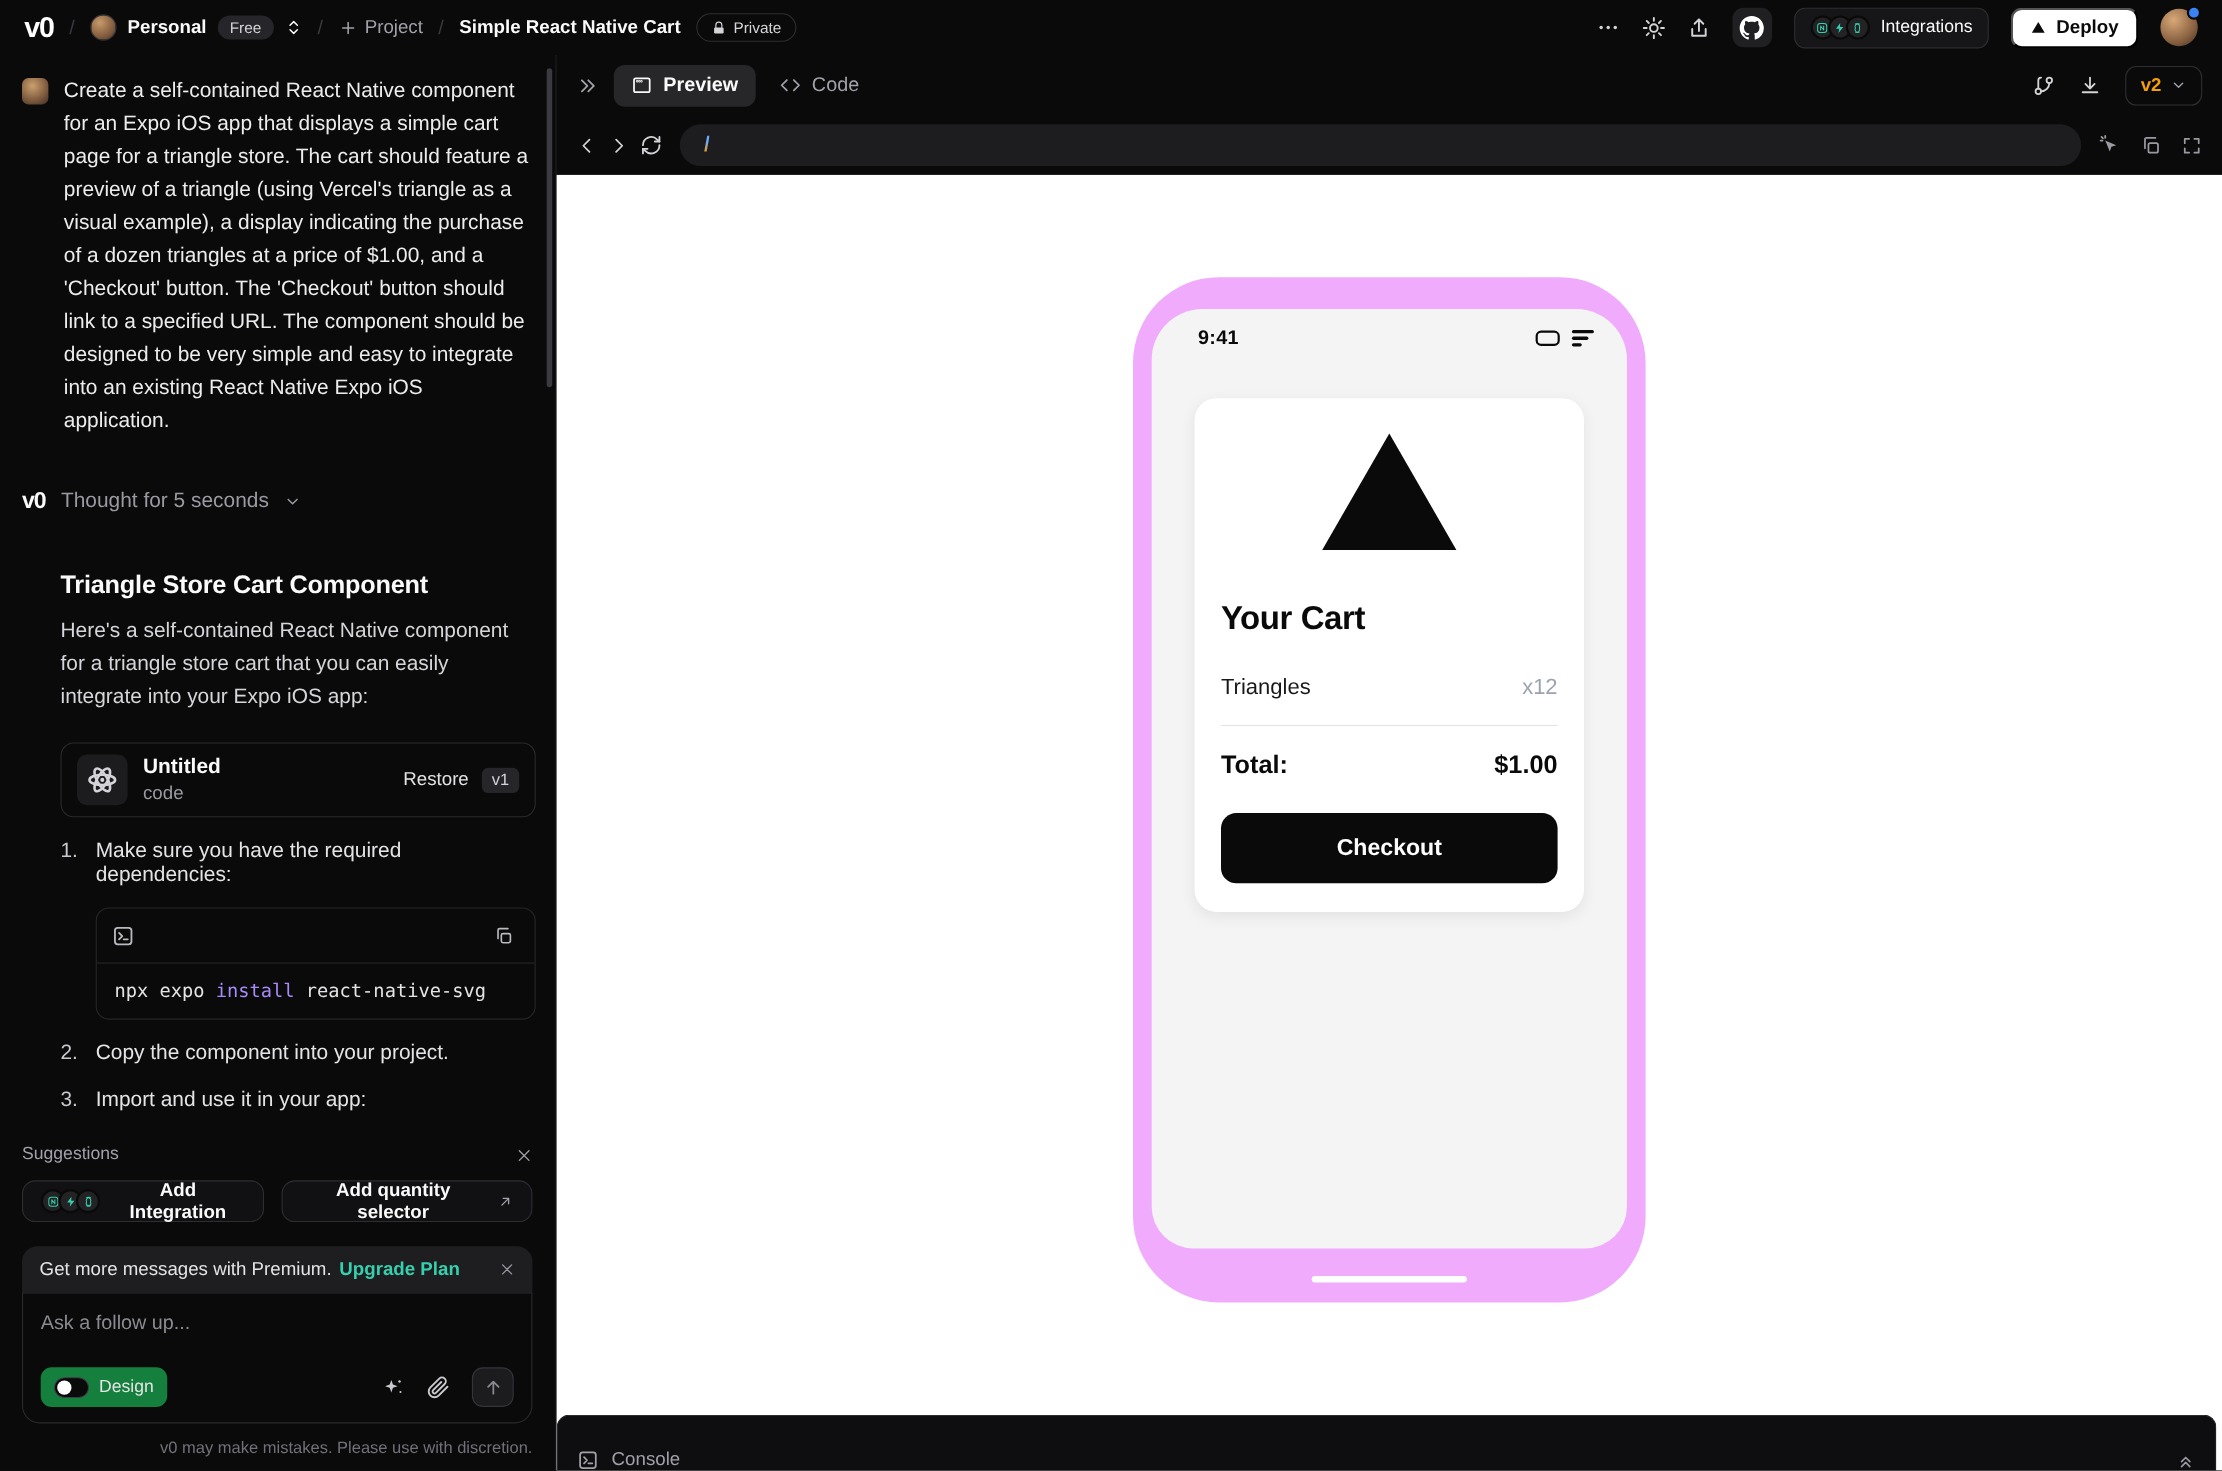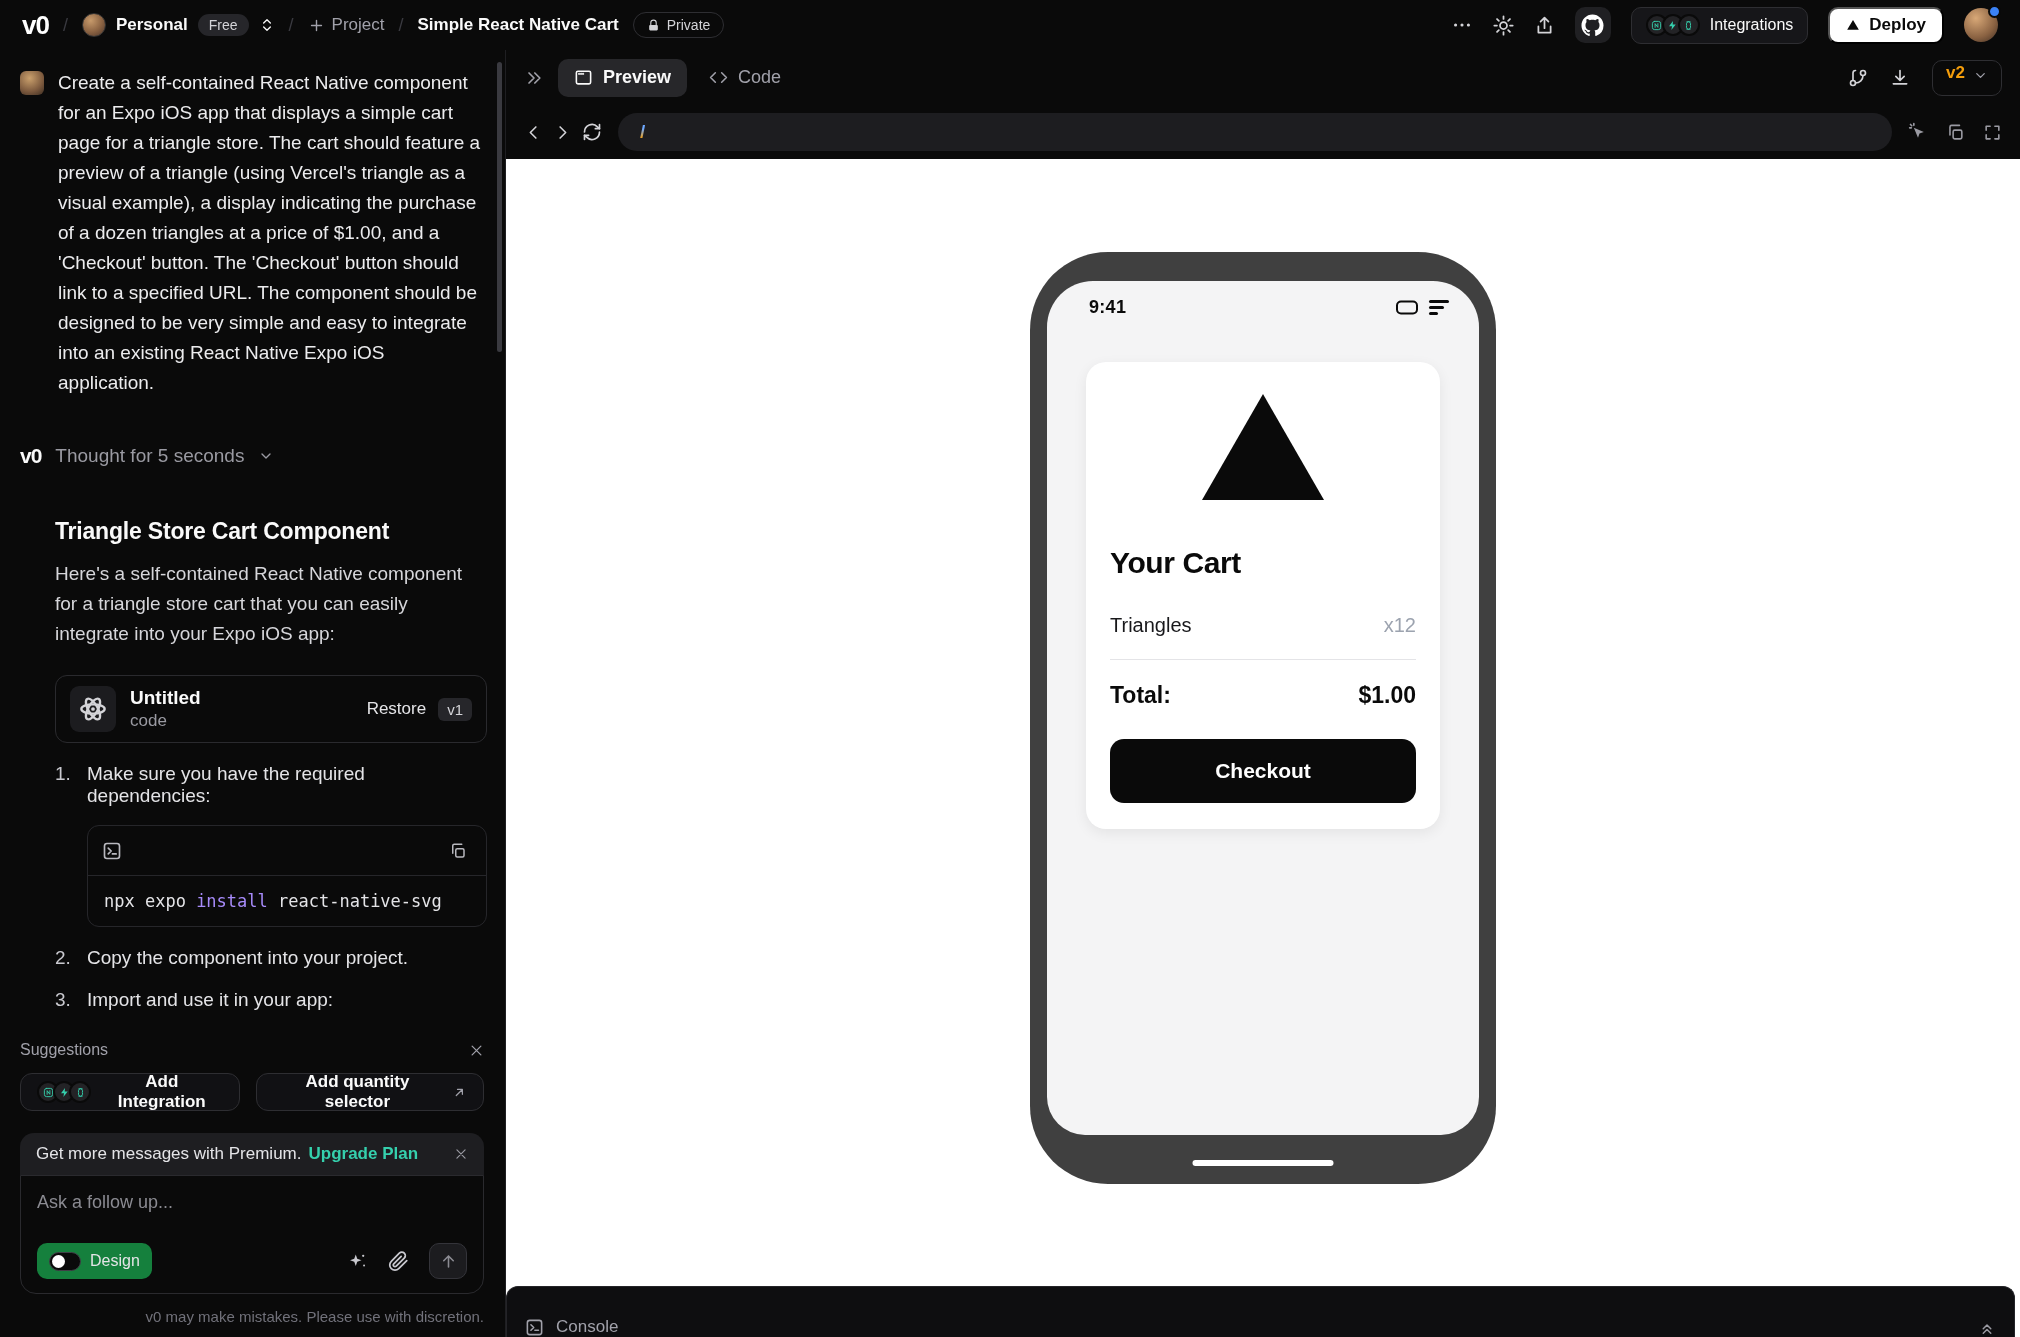--- a/index.html
+++ b/index.html
@@ -100,7 +100,7 @@
   .tab-active { display:flex; align-items:center; gap:10px; background:#27272a; border-radius:10px; height:38px; padding:0 16px; color:#fafafa; font-size:18px; font-weight:600; cursor:pointer; }
   .tab-idle { display:flex; align-items:center; gap:10px; color:#a1a1aa; font-size:18px; padding:0 8px; cursor:pointer; }
   .tabsbar-right { margin-left:auto; display:flex; align-items:center; gap:22px; }
-  .v2-pill { display:flex; align-items:flex-end; gap:8px; border:1px solid #2e2e32; border-radius:10px; height:36px; padding:12px 13px; cursor:pointer; }
+  .v2-pill { display:flex; align-items:center; gap:8px; border:1px solid #2e2e32; border-radius:10px; height:36px; padding:0 13px; cursor:pointer; }
   .v2-pill .v { color:#f59e0b; font-size:17px; font-weight:600; }
   .v2-pill .ch { color:#a1a1aa; }
   .urlbar { height:54px; flex:0 0 54px; display:flex; align-items:center; padding:0 18px; gap:10px; color:#9a9aa2; }

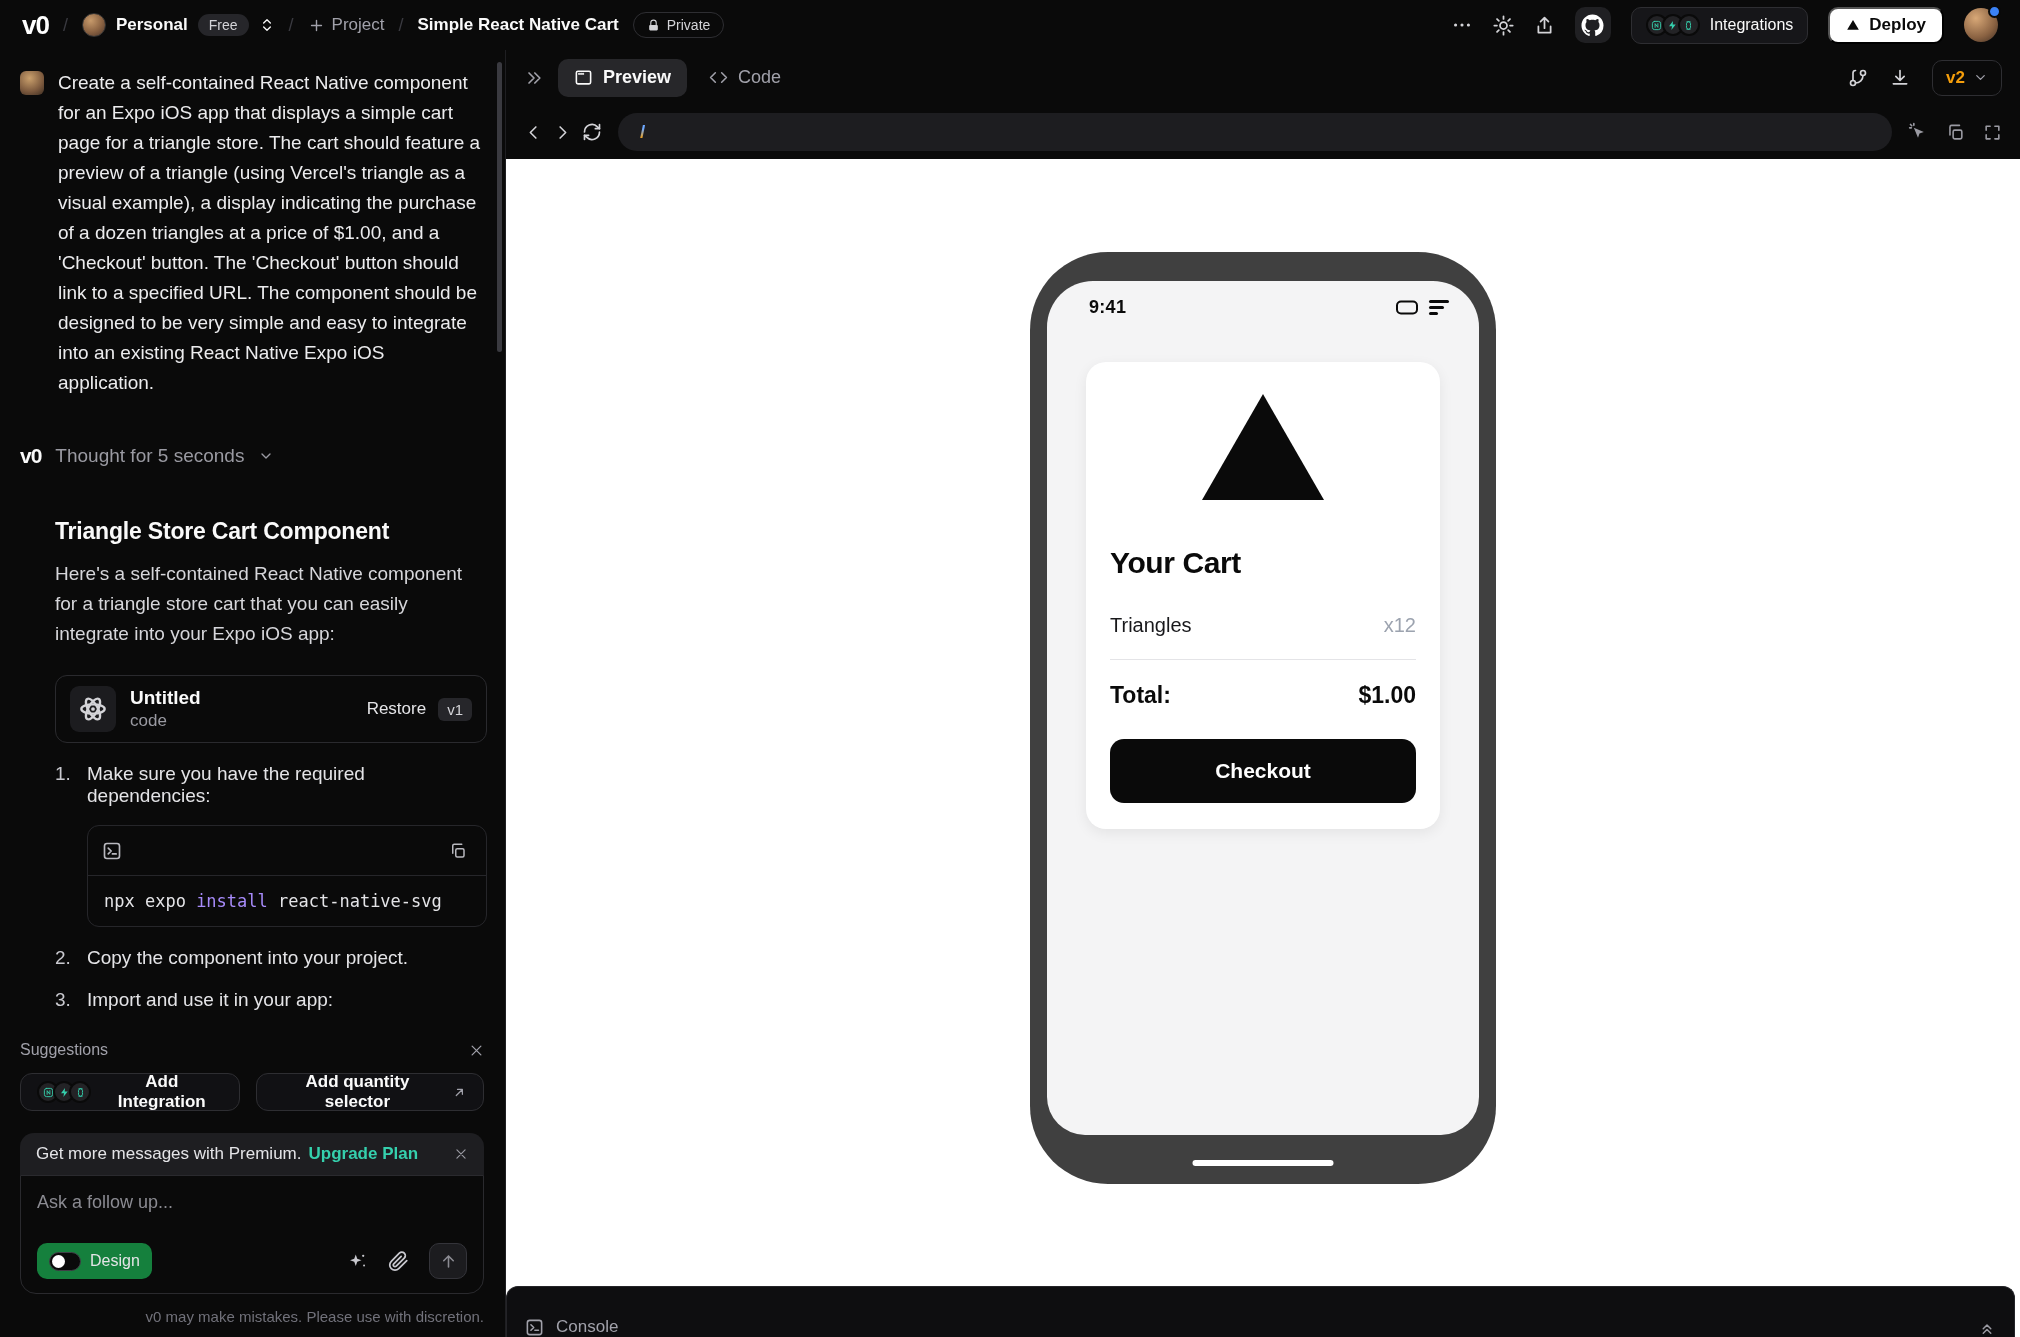--- a/index.html
+++ b/index.html
@@ -109,7 +109,7 @@
   .url-icons { display:flex; align-items:center; gap:18px; color:#9a9aa2; }
 
   .canvas { flex:1; position:relative; background:#ffffff; min-height:0; }
-  .phone { position:absolute; left:50%; top:93px; transform:translateX(-50%); width:466px; height:932px; background:#404040; border-radius:78px; }
+  .phone { position:absolute; left:50%; top:93px; transform:translateX(-50%); width:466px; height:932px; background:#f0abfc; border-radius:78px; }
   .screen { position:absolute; left:17px; right:17px; top:29px; bottom:49px; background:#f4f4f5; border-radius:46px 46px 38px 38px; overflow:hidden; }
   .statusbar { display:flex; align-items:center; padding:16px 30px 0 42px; color:#0a0a0a; }
   .time { font-size:18px; font-weight:700; letter-spacing:.3px; }

